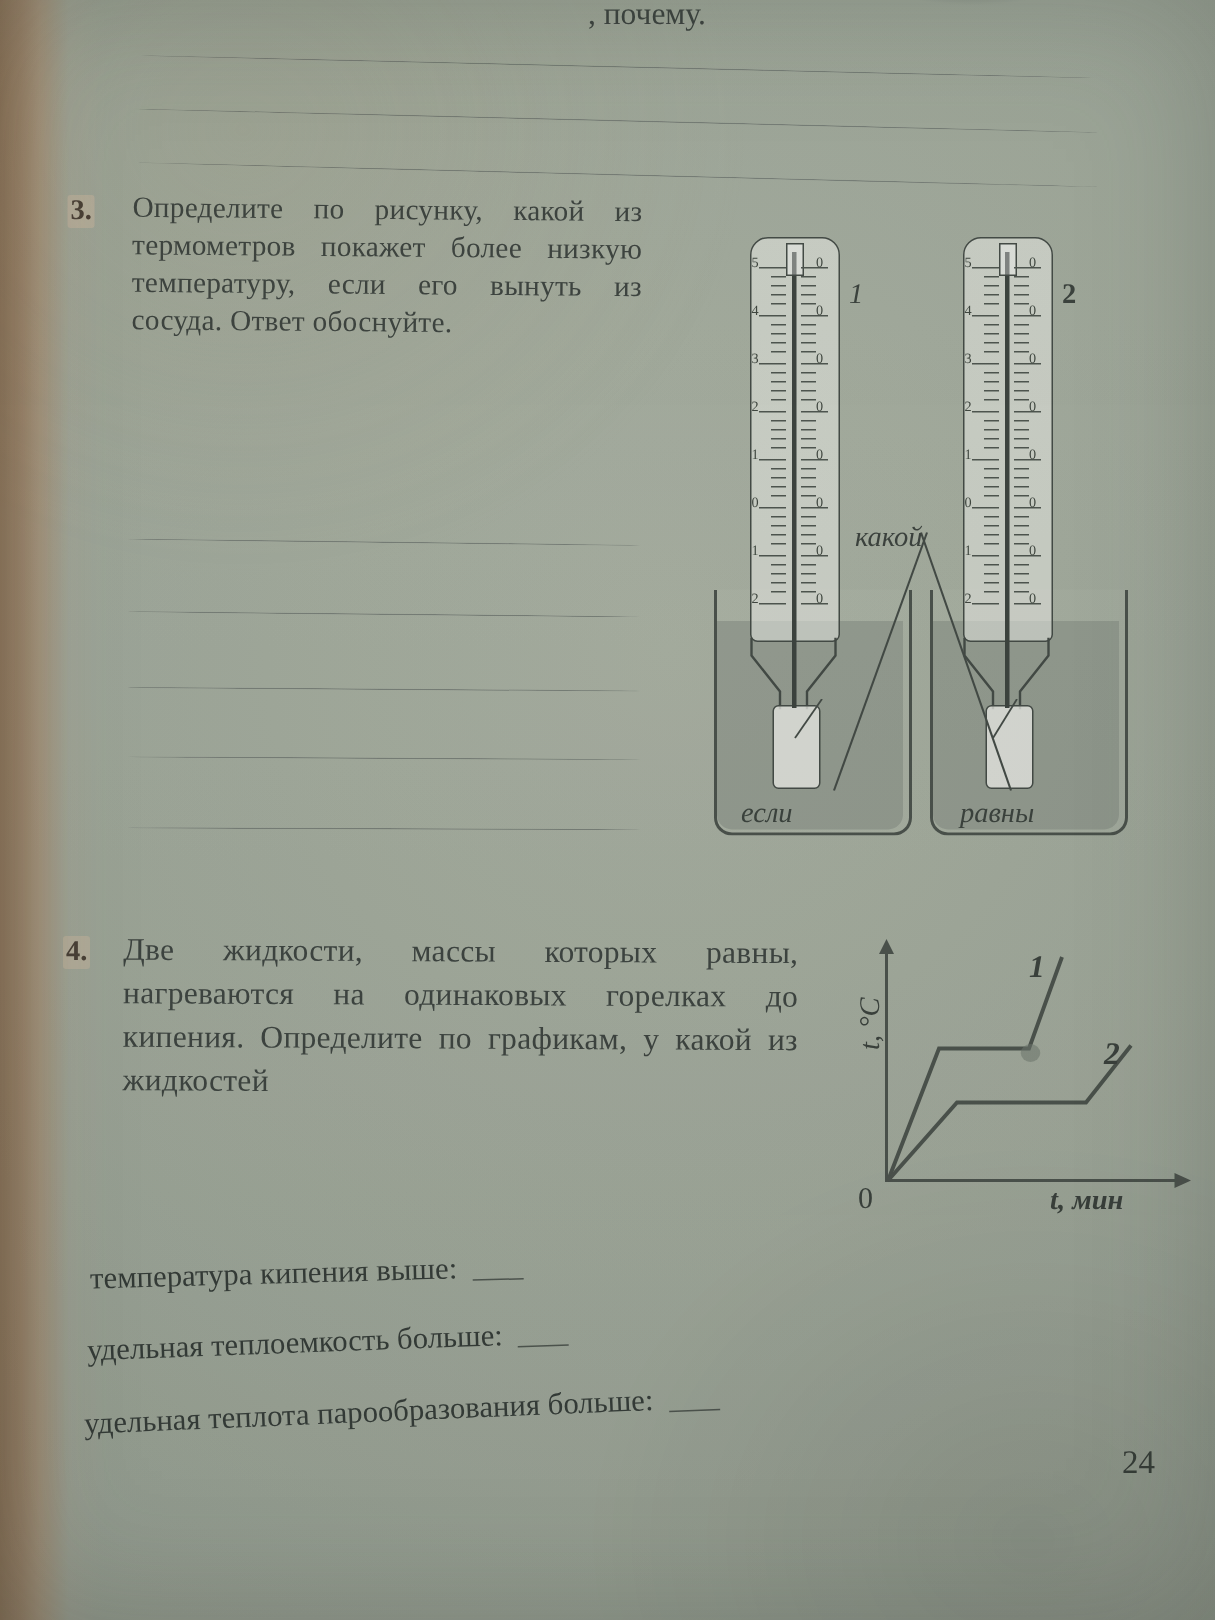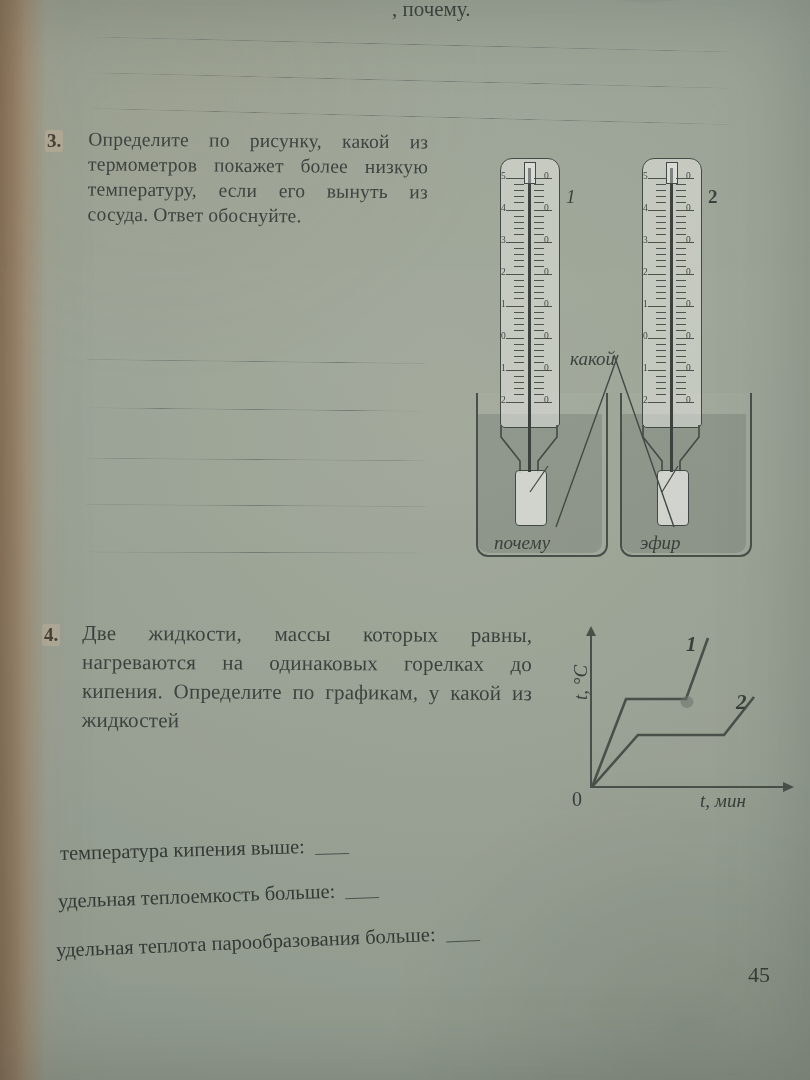--- a/index.html
+++ b/index.html
@@ -278,7 +278,7 @@
       </svg>
     </div>
 
-    <div class="ital-label" style="left:24px;top:382px;font-size:19px;">почему</div>
+    <div class="ital-label" style="left:24px;top:382px;font-size:19px;">если</div>
 
     <div class="beaker" style="left:150px;top:243px;width:128px;height:162px;"></div>
     <div class="liquid" style="left:152px;top:264px;width:124px;height:139px;"></div>

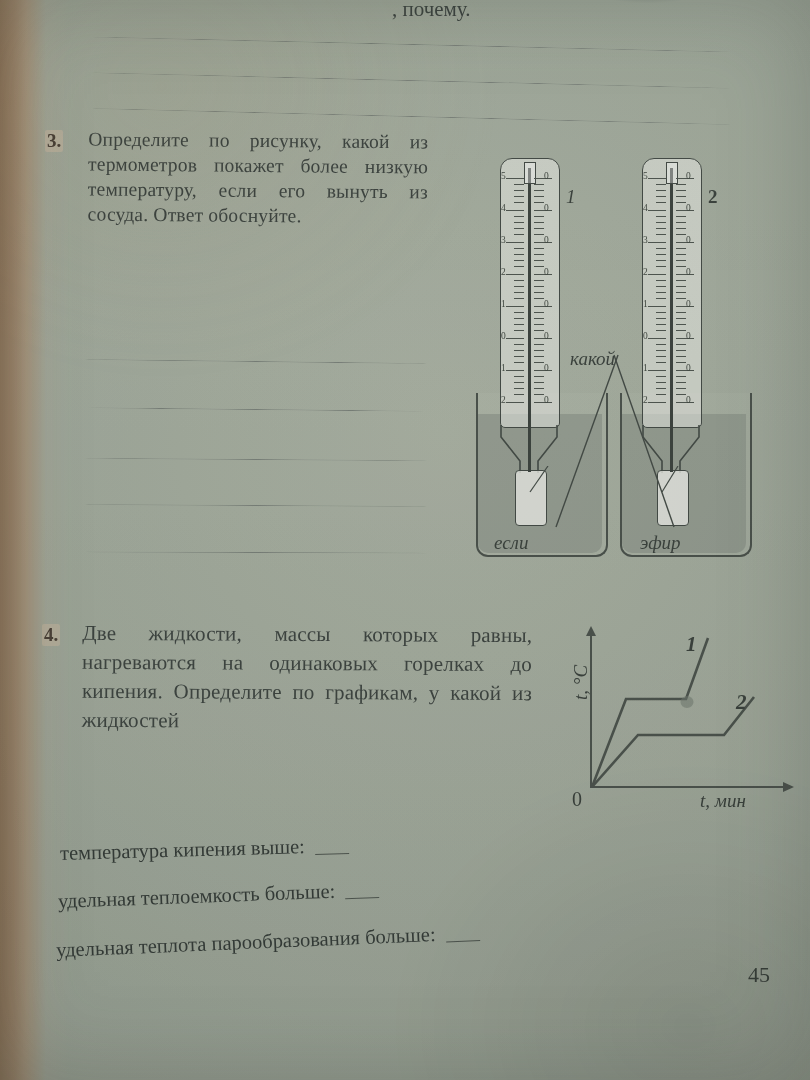--- a/index.html
+++ b/index.html
@@ -396,7 +396,7 @@
       </svg>
     </div>
 
-    <div class="ital-label" style="left:170px;top:382px;font-size:19px;">эфир</div>
+    <div class="ital-label" style="left:170px;top:382px;font-size:19px;">равны</div>
 
     <div class="ital-label" style="left:100px;top:198px;font-size:19px;">какой</div>
   </div>

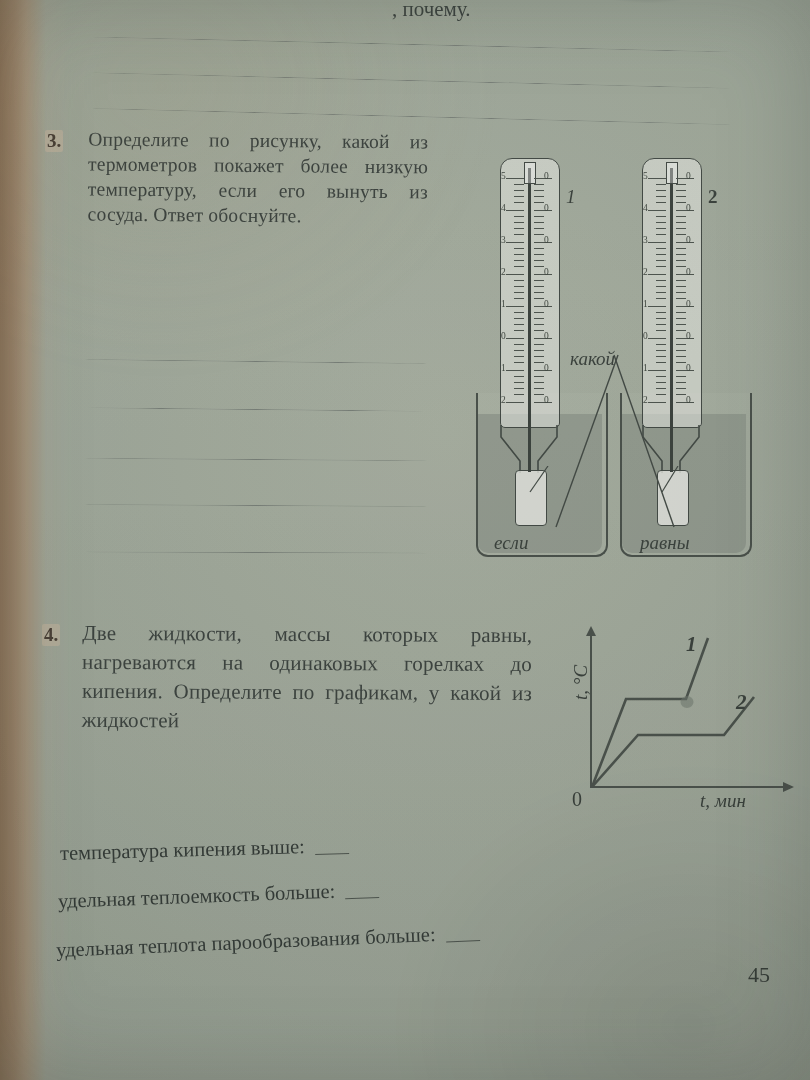--- a/index.html
+++ b/index.html
@@ -414,7 +414,7 @@
 
     <div class="vaxis-label" style="left:30px;top:92px;">t, °C</div>
 
-    <div class="glabel" style="left:160px;top:182px;font-size:19px;">t, мин</div>
+    <div class="glabel" style="left:160px;top:182px;font-size:19px;font-weight:bold;">t, мин</div>
 
     <div class="glabel" style="left:32px;top:180px;font-size:20px;font-style:normal;">0</div>
 

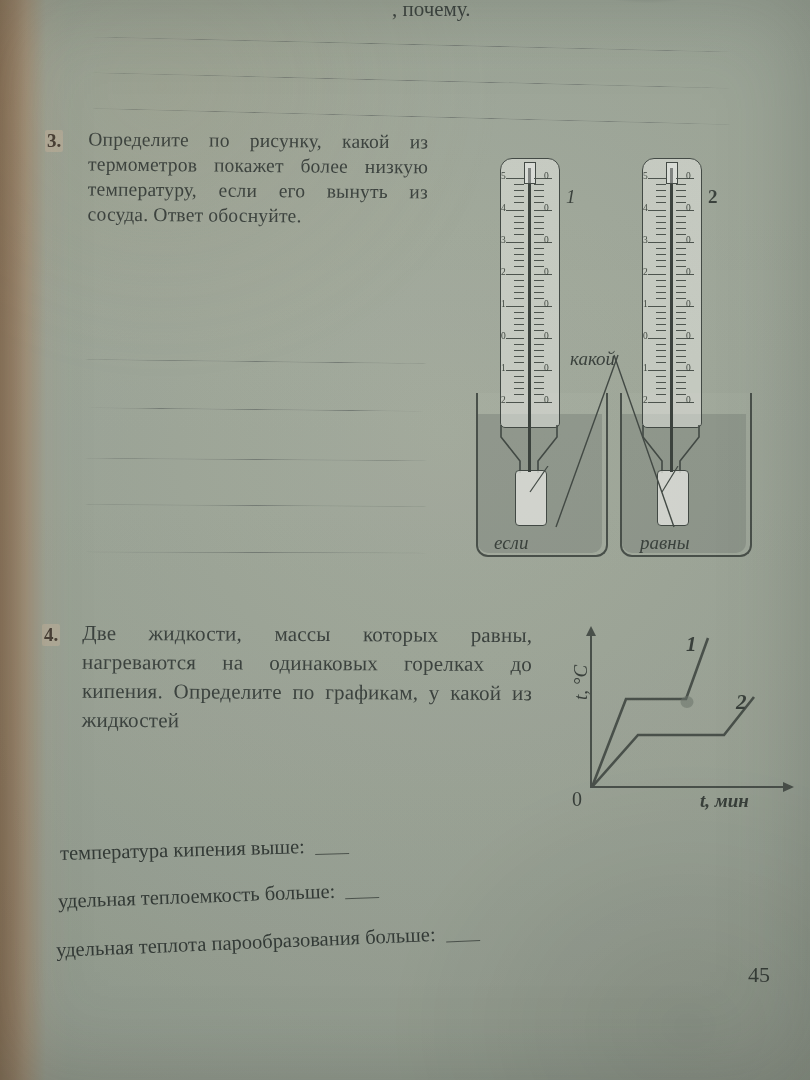--- a/index.html
+++ b/index.html
@@ -446,7 +446,7 @@
     <span class="blank"></span>
   </div>
 
-  <div class="pageno" style="left:748px;top:962px;">45</div>
+  <div class="pageno" style="left:748px;top:962px;">24</div>
 
   <div id="grain"></div>
   <div id="vignette"></div>

